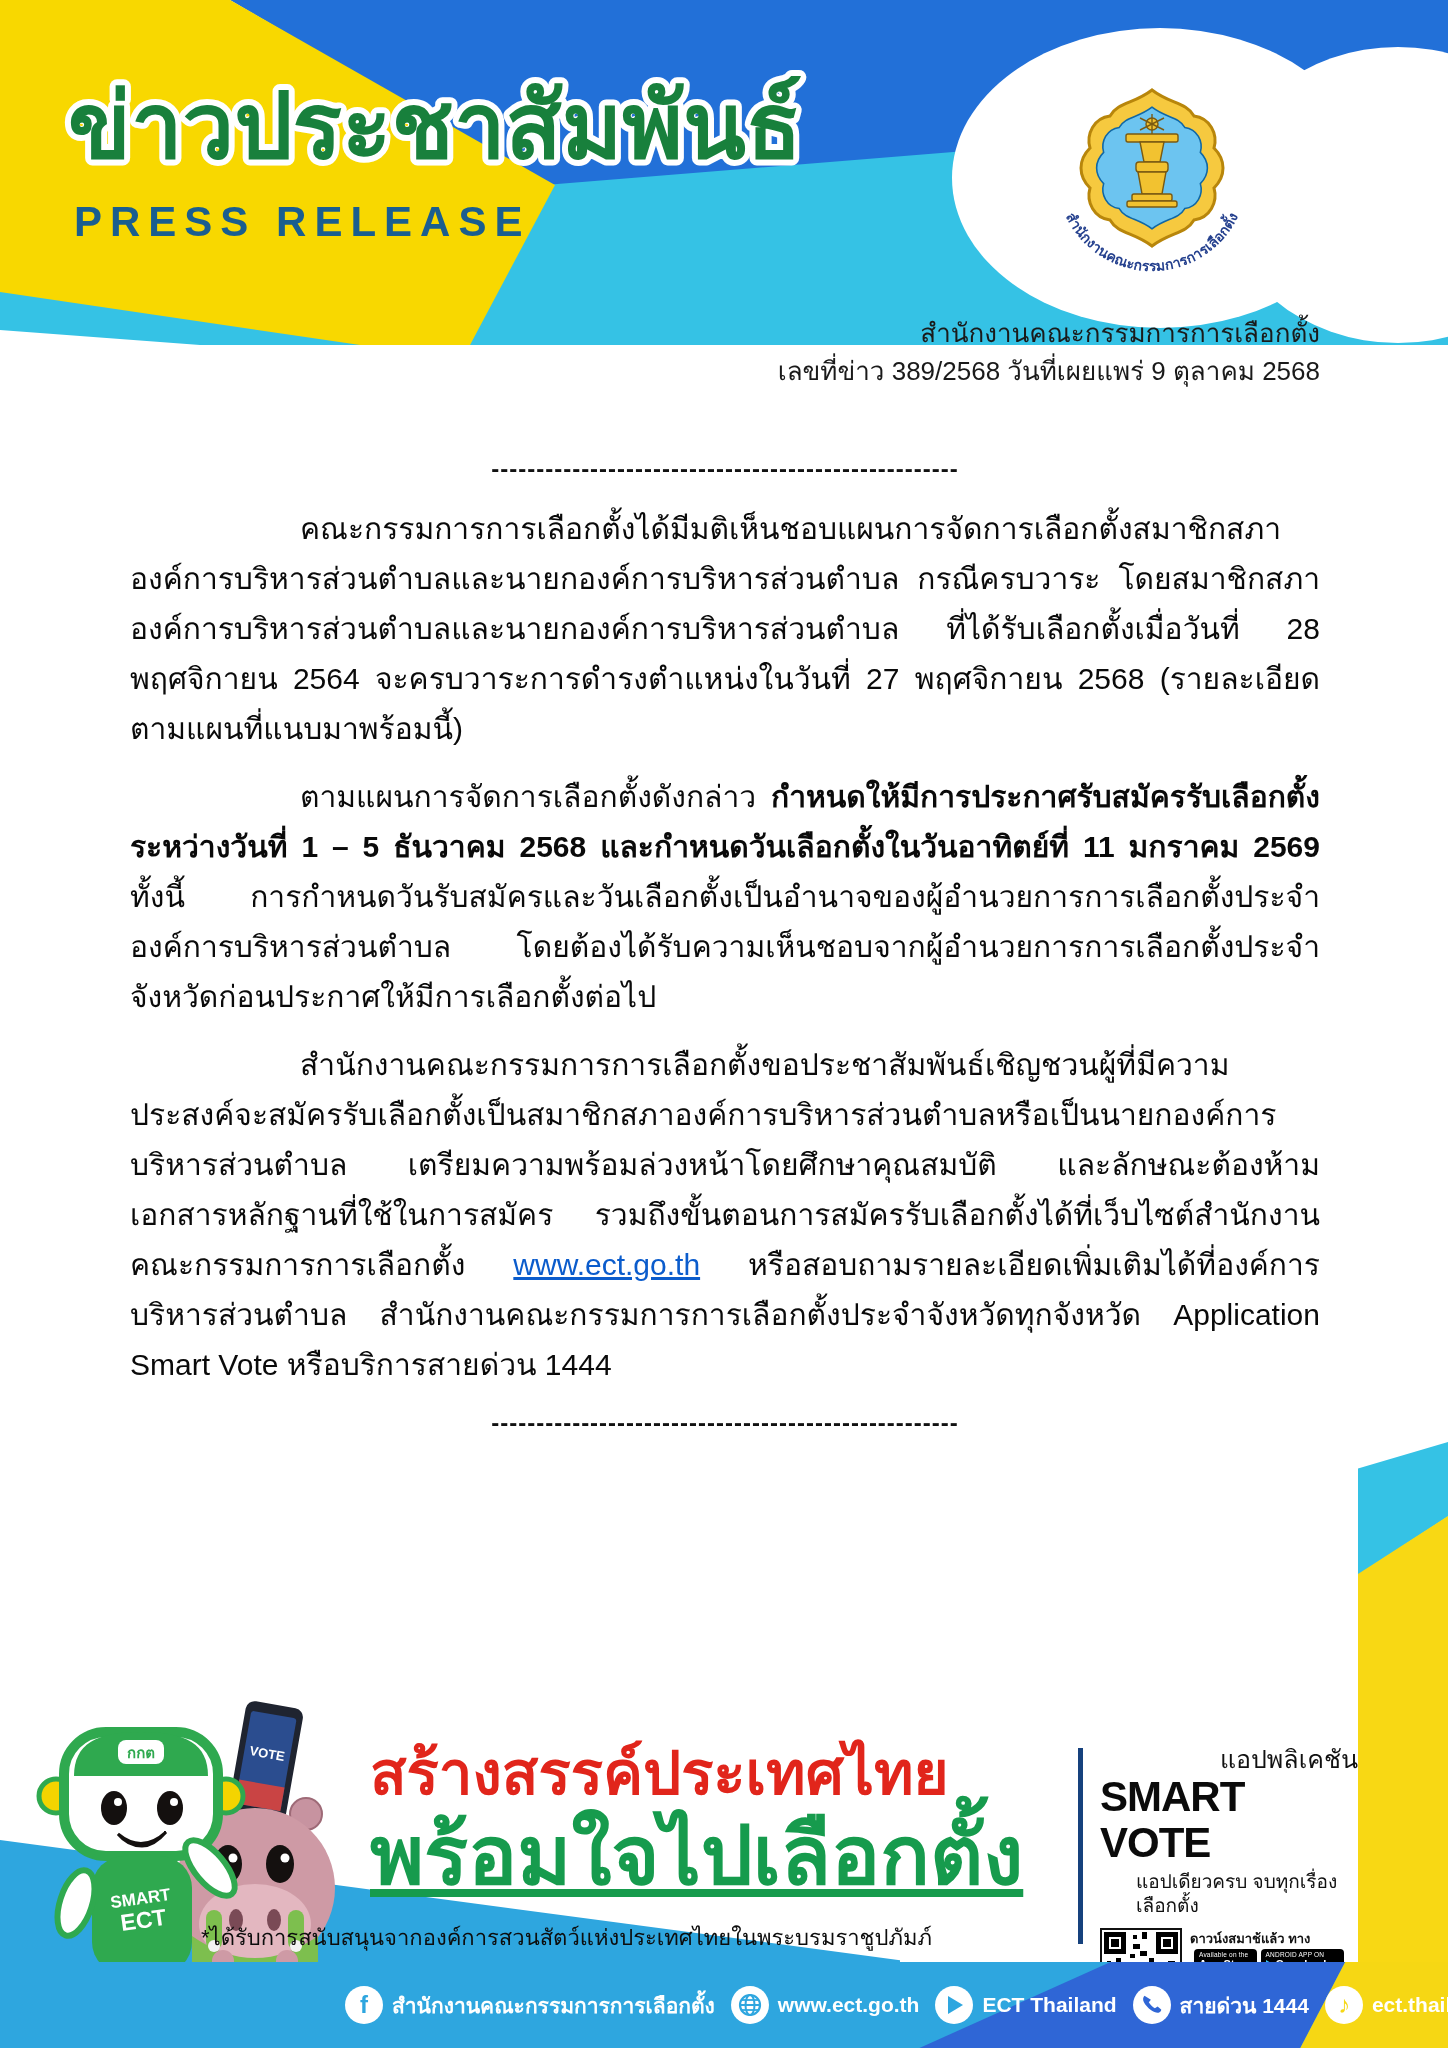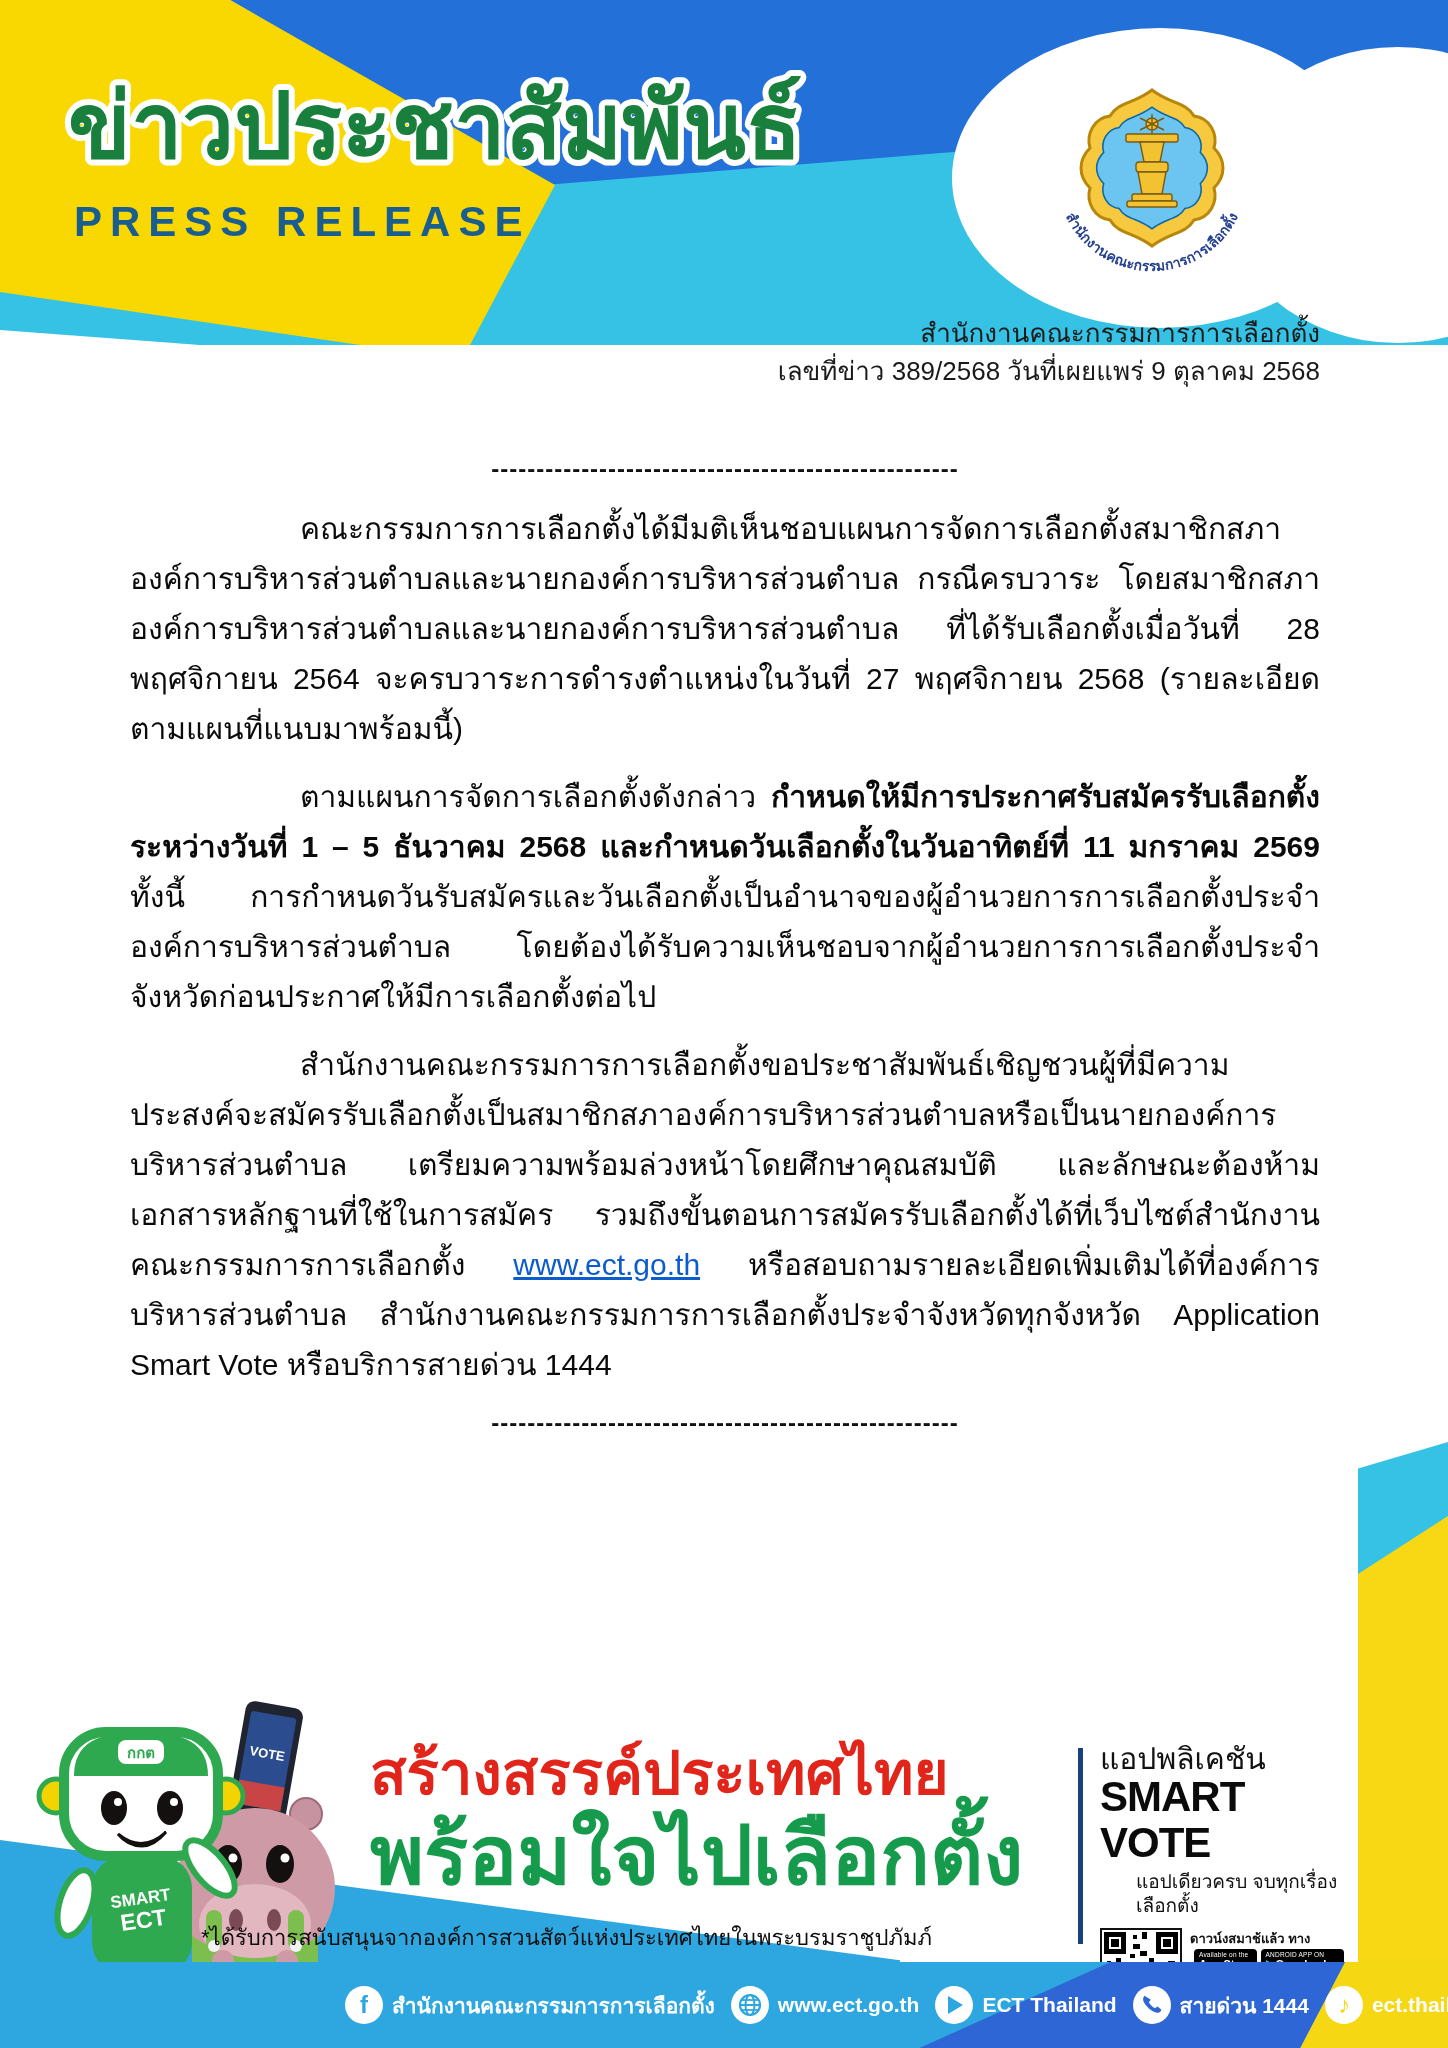--- a/index.html
+++ b/index.html
@@ -33,7 +33,7 @@
   .slogan-2{ font-size:82px;font-weight:bold;color:#169b4d;line-height:92px;margin-top:2px;}
   .vdivider{ position:absolute;left:1078px;top:1748px;width:5px;height:196px;background:#16417d;}
   .appblock{ position:absolute;left:1100px;top:1744px;width:258px;}
-  .app-label{ font-size:30px;color:#111;line-height:30px;}
+  .app-label{ font-size:25px;color:#111;line-height:30px;text-align:right;}
   .app-name{ font-size:42px;font-weight:bold;letter-spacing:-1px;color:#0b0b0b;line-height:46px;}
   .app-tagline{ font-size:19px;color:#111;margin-top:4px;line-height:24px;margin-left:36px;}
   .app-row{ display:flex;margin-top:10px;gap:8px;align-items:flex-start;}

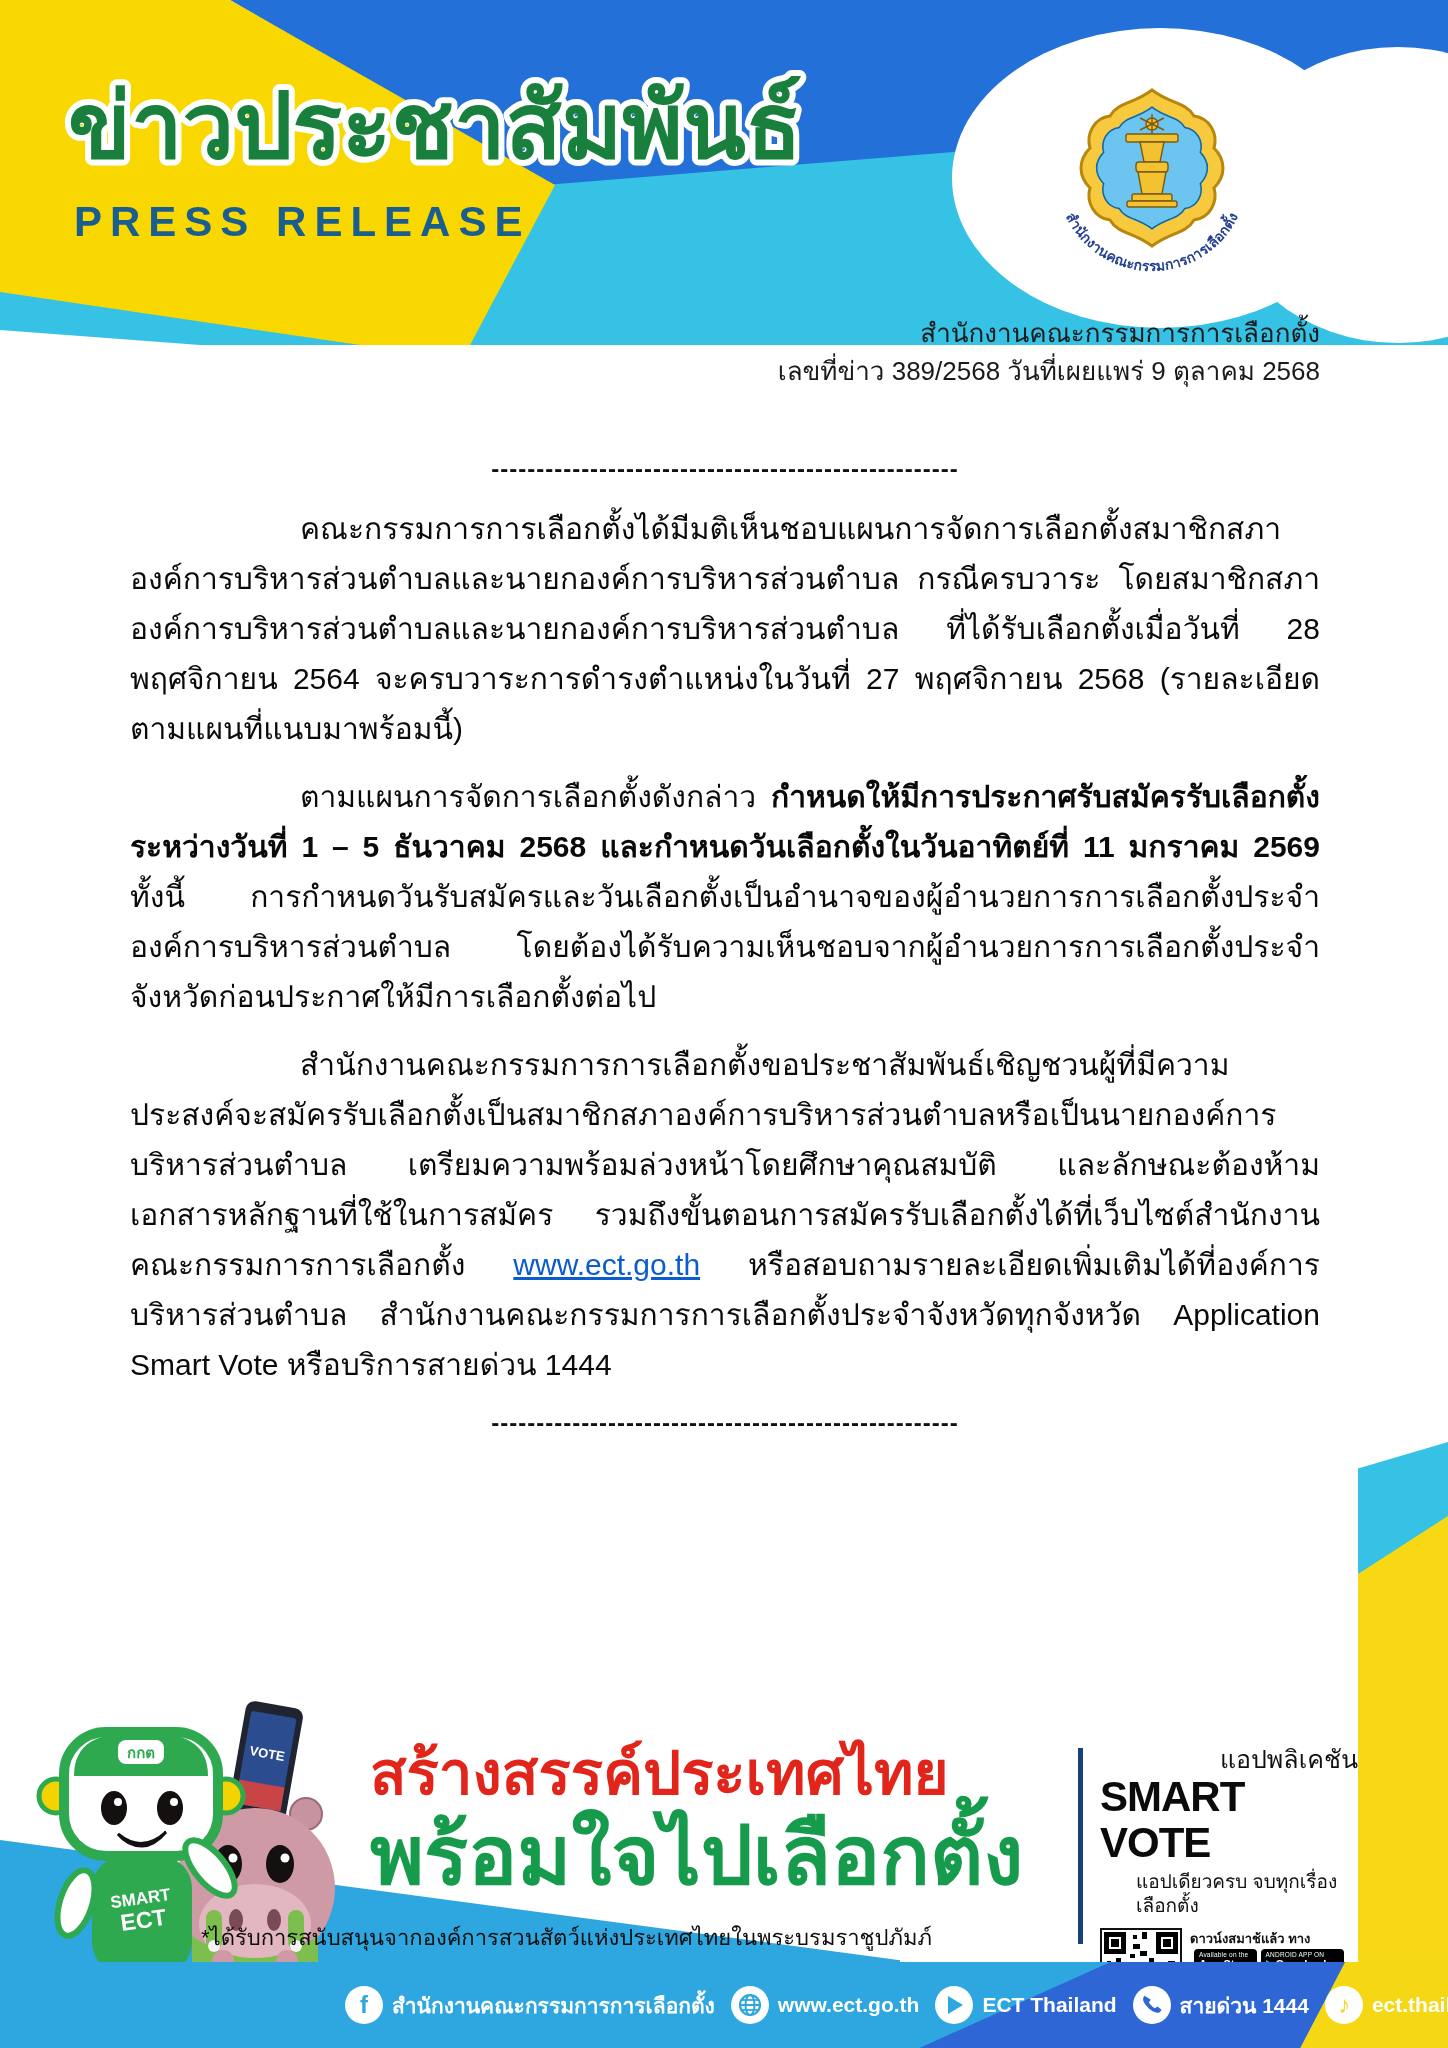--- a/index.html
+++ b/index.html
@@ -30,7 +30,7 @@
   
   .slogan{ position:absolute;left:370px;top:1740px;width:700px;text-align:left;}
   .slogan-1{ font-size:60px;font-weight:bold;color:#e1251b;line-height:68px;}
-  .slogan-2{ font-size:82px;font-weight:bold;color:#169b4d;line-height:92px;margin-top:2px;}
+  .slogan-2{ font-size:82px;font-weight:bold;color:#169b4d;line-height:92px;margin-top:2px;text-decoration:underline;}
   .vdivider{ position:absolute;left:1078px;top:1748px;width:5px;height:196px;background:#16417d;}
   .appblock{ position:absolute;left:1100px;top:1744px;width:258px;}
   .app-label{ font-size:25px;color:#111;line-height:30px;text-align:right;}

